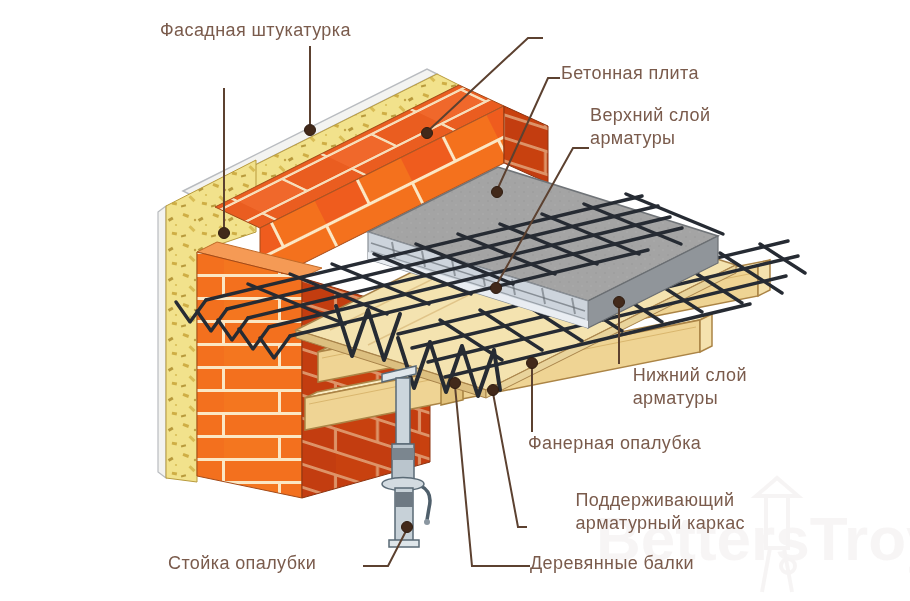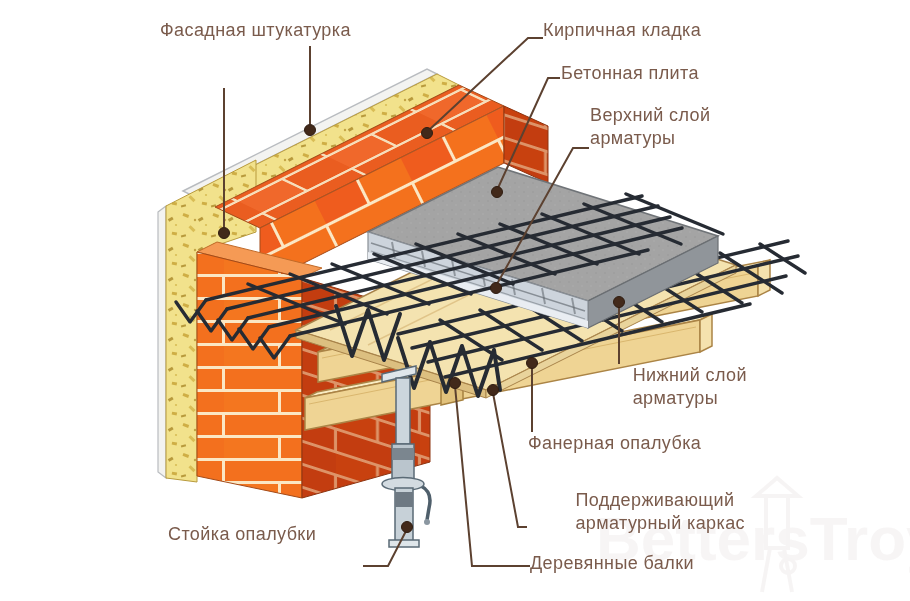--- a/index.html
+++ b/index.html
@@ -216,7 +216,6 @@
 </svg>
 
   <div class="lbl" style="left:160px;top:19px">Фасадная штукатурка</div>
-  <div class="lbl" style="left:543px;top:19px">Кирпичная кладка</div>
   <div class="lbl" style="left:561px;top:62px">Бетонная плита</div>
   <div class="lbl" style="left:590px;top:104px">Верхний слой
 арматуры</div>

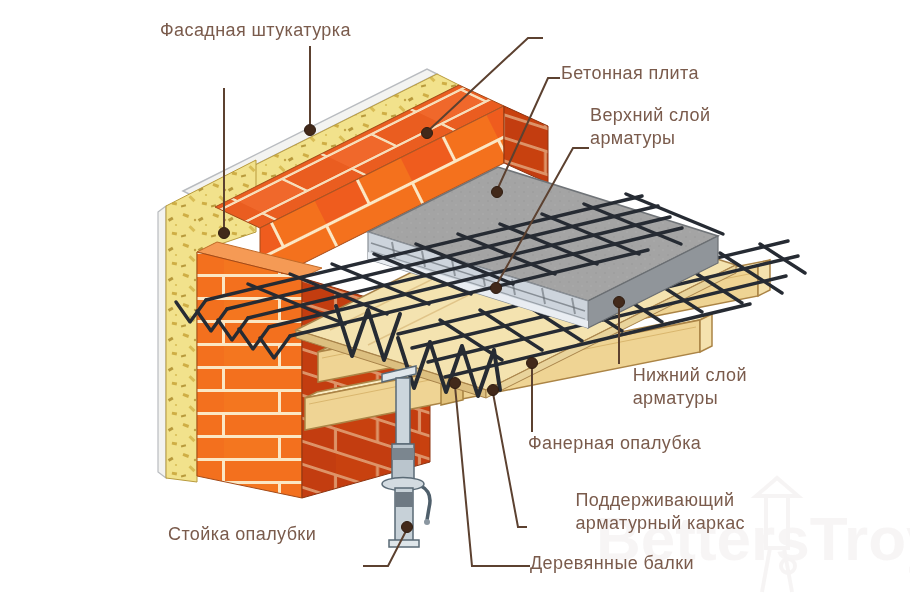--- a/index.html
+++ b/index.html
@@ -225,7 +225,7 @@
 арматурный каркас</div>
   <div class="lbl" style="left:528px;top:432px">Фанерная опалубка</div>
   <div class="lbl" style="left:530px;top:552px">Деревянные балки</div>
-  <div class="lbl" style="left:168px;top:523px">Стойка опалубки</div>
+  <div class="lbl" style="left:168px;top:552px">Стойка опалубки</div>
 </div>
 
 </body></html>

